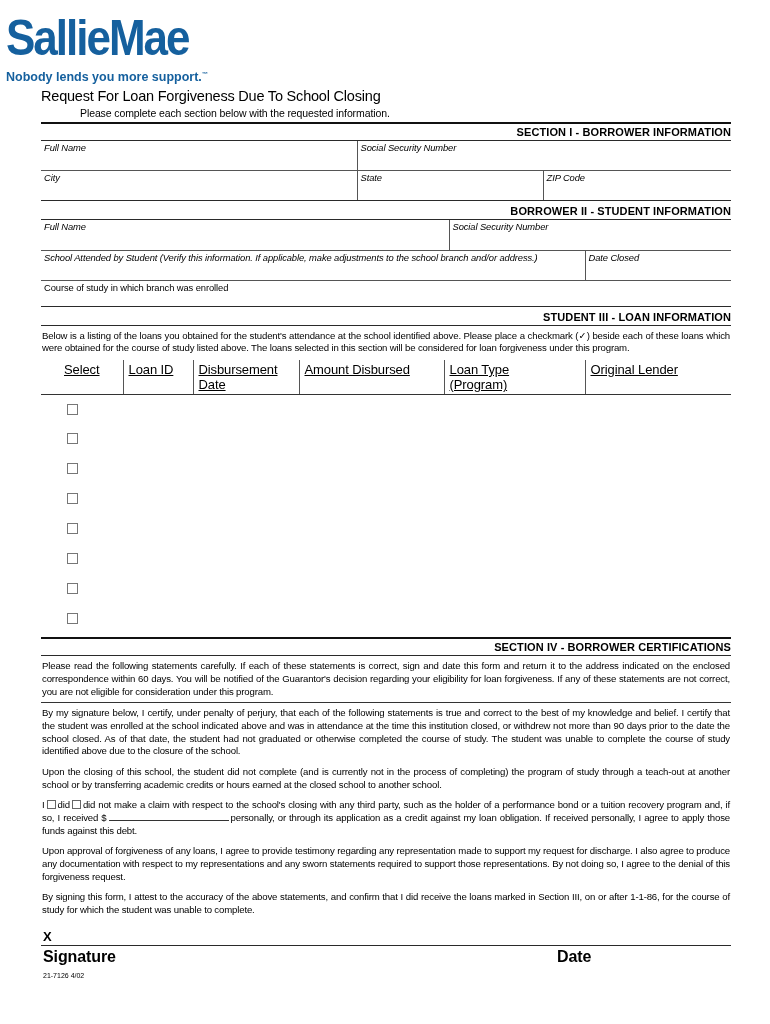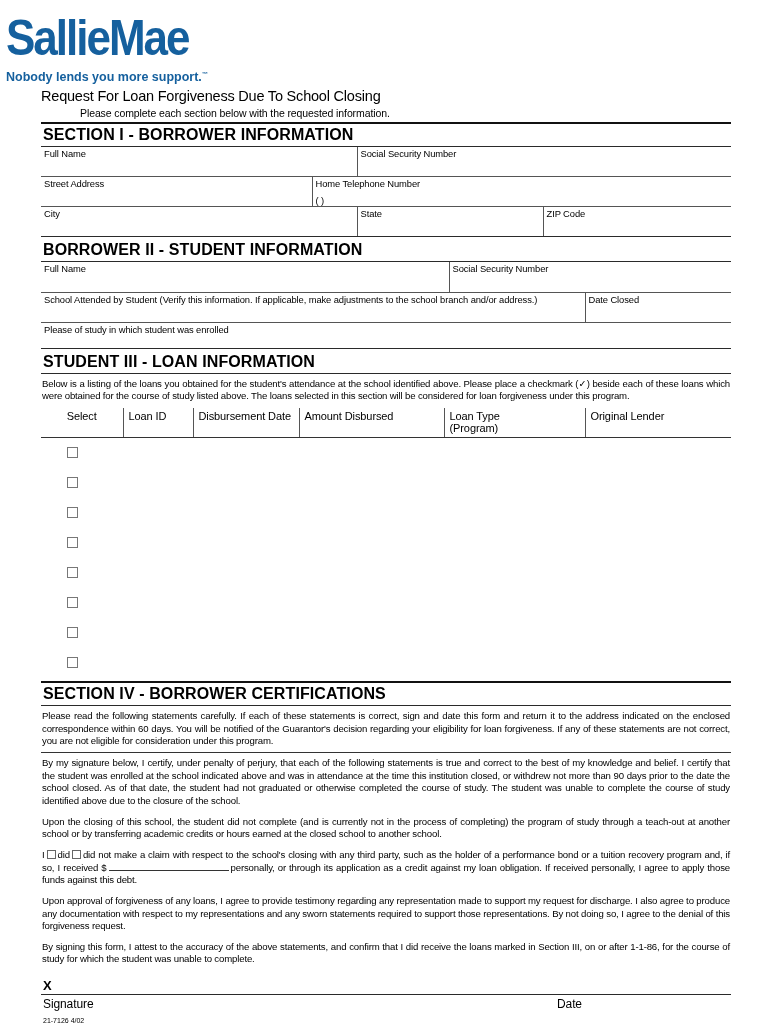--- a/index.html
+++ b/index.html
@@ -81,10 +81,11 @@
   }
 
   .section-head {
-    font-size: 16px;
+    font-size: 11px;
     font-weight: bold;
     letter-spacing: 0.1px;
     padding: 2px 0 2px 2px;
+    text-align: right;
   }
 
   

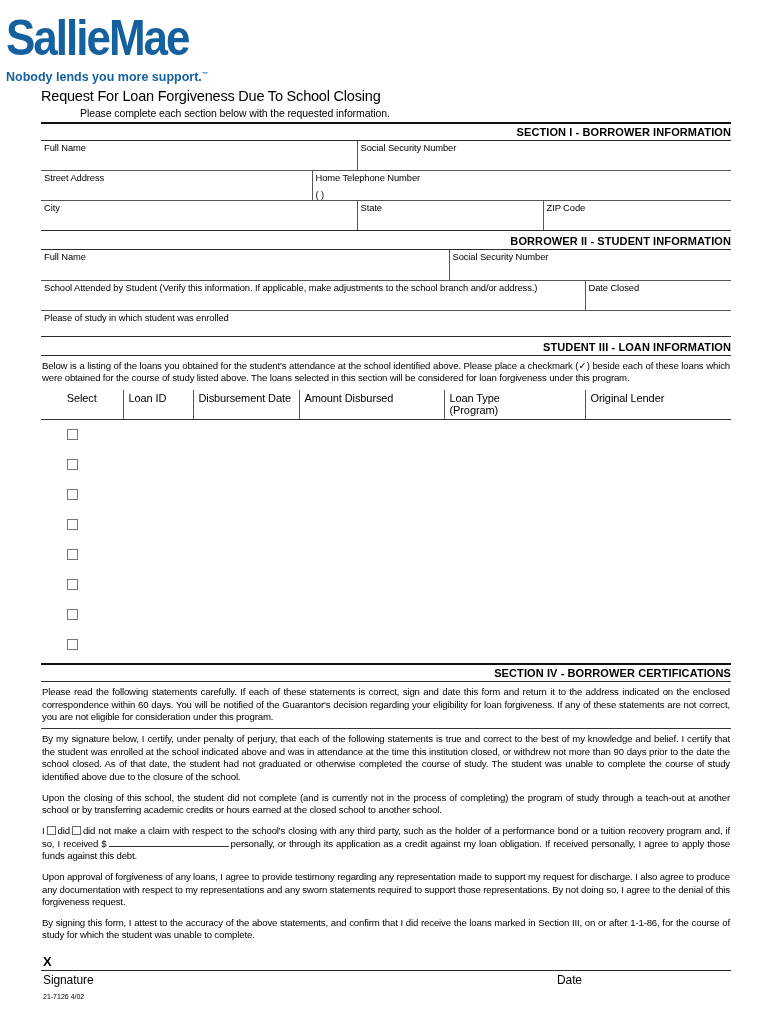--- a/index.html
+++ b/index.html
@@ -104,7 +104,7 @@
   }
   .fieldtable tr.last td { border-bottom: 1.6px solid #2a2a2a; }
   .vl { border-left: 1.1px solid #555; }
-  .h30 { height: 30px; }
+  .h30 { height: 30px; font-style: italic; }
   .h26 { height: 26px; }
 
   .paren { font-size: 9.4px; display:block; margin-top: 6px; }

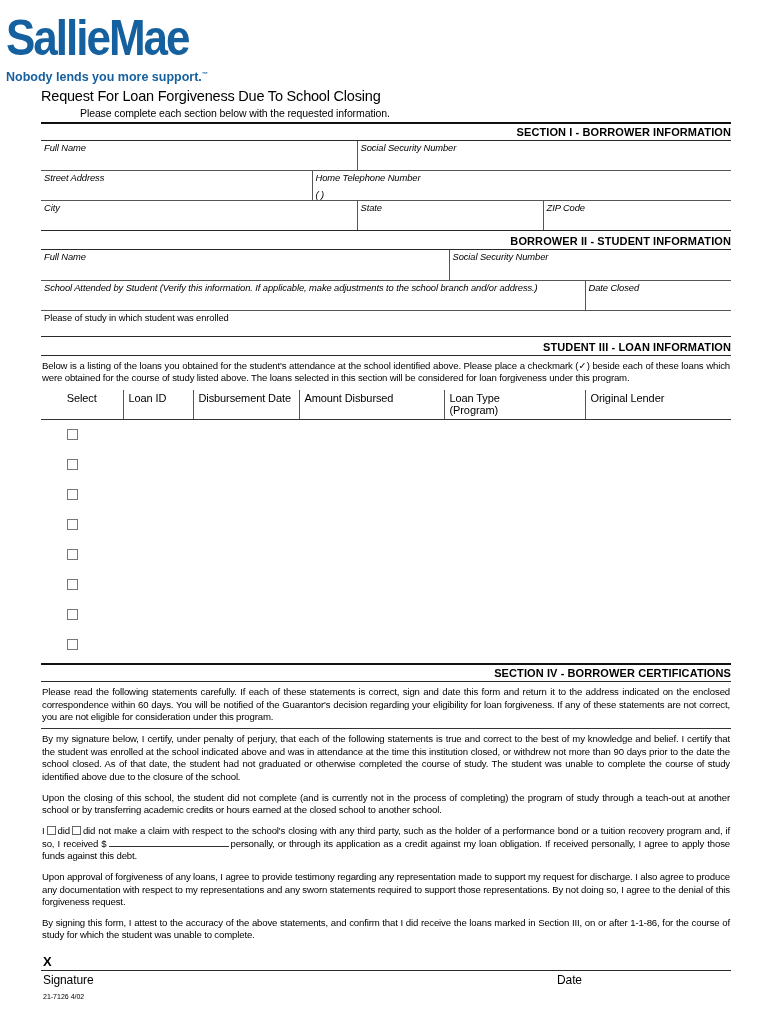--- a/index.html
+++ b/index.html
@@ -222,10 +222,6 @@
           <tr>
         <td class="h30" colspan="3"><span>Full Name</span></td>
         <td class="h30 vl" colspan="3"><span>Social Security Number</span></td>
-      </tr>
-      <tr>
-        <td class="h30" colspan="2"><span>Street Address</span></td>
-        <td class="h30 vl" colspan="4"><span>Home Telephone Number</span><span class="paren">(                )</span></td>
       </tr>
       <tr class="last">
         <td class="h30" colspan="3"><span>City</span></td>

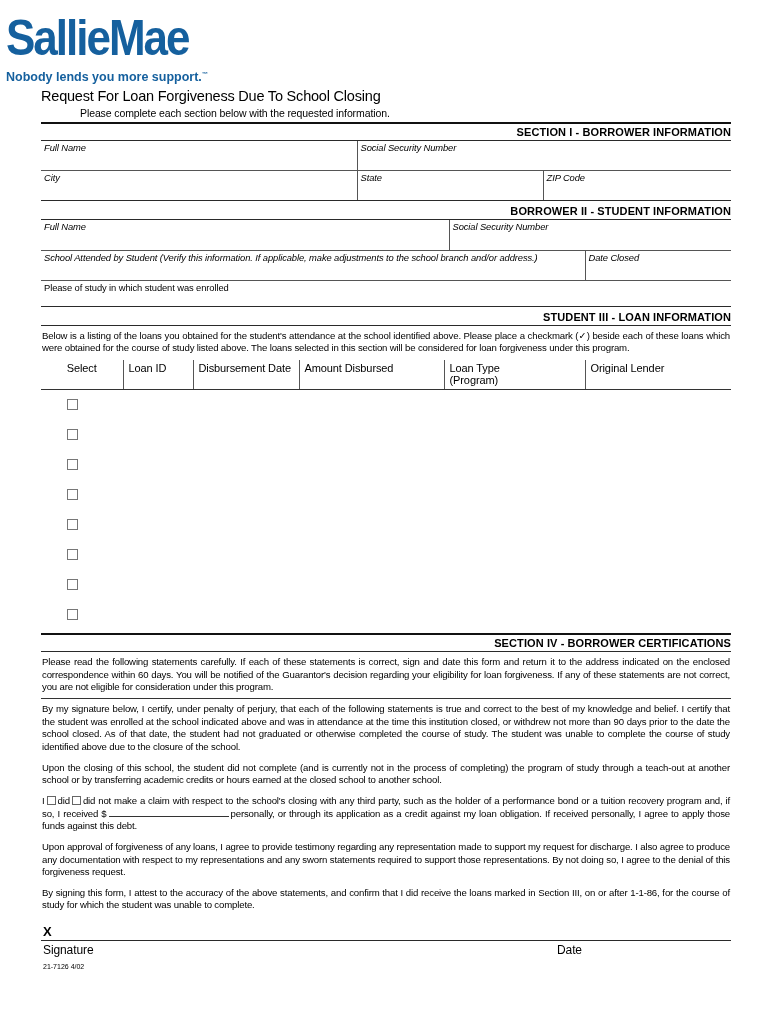--- a/index.html
+++ b/index.html
@@ -252,7 +252,7 @@
         <td class="h30 vl"><span>Date Closed</span></td>
       </tr>
       <tr class="last">
-        <td class="h26" colspan="5"><span>Please of study in which student was enrolled</span></td>
+        <td class="h26" colspan="5"><span>Course of study in which branch was enrolled</span></td>
       </tr>
     </tbody>
       </table>

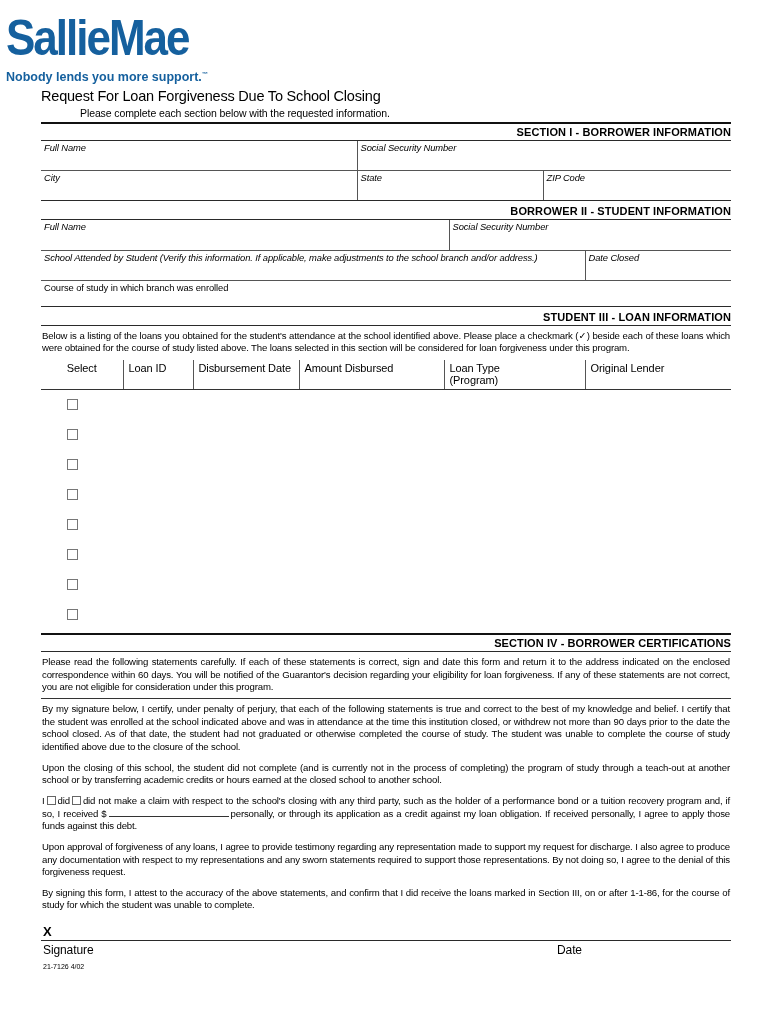--- a/index.html
+++ b/index.html
@@ -126,7 +126,7 @@
     margin-top: 1px;
   }
   .loantable th {
-    font-size: 11px;
+    font-size: 13px;
     font-weight: normal;
     text-align: left;
     padding: 2px 0 2px 5px;
@@ -135,6 +135,7 @@
     vertical-align: top;
     height: 30px;
     letter-spacing: -0.1px;
+    text-decoration: underline;
   }
   .loantable th.first { border-left: none; text-align: center; padding-left: 0; }
   .loantable td {

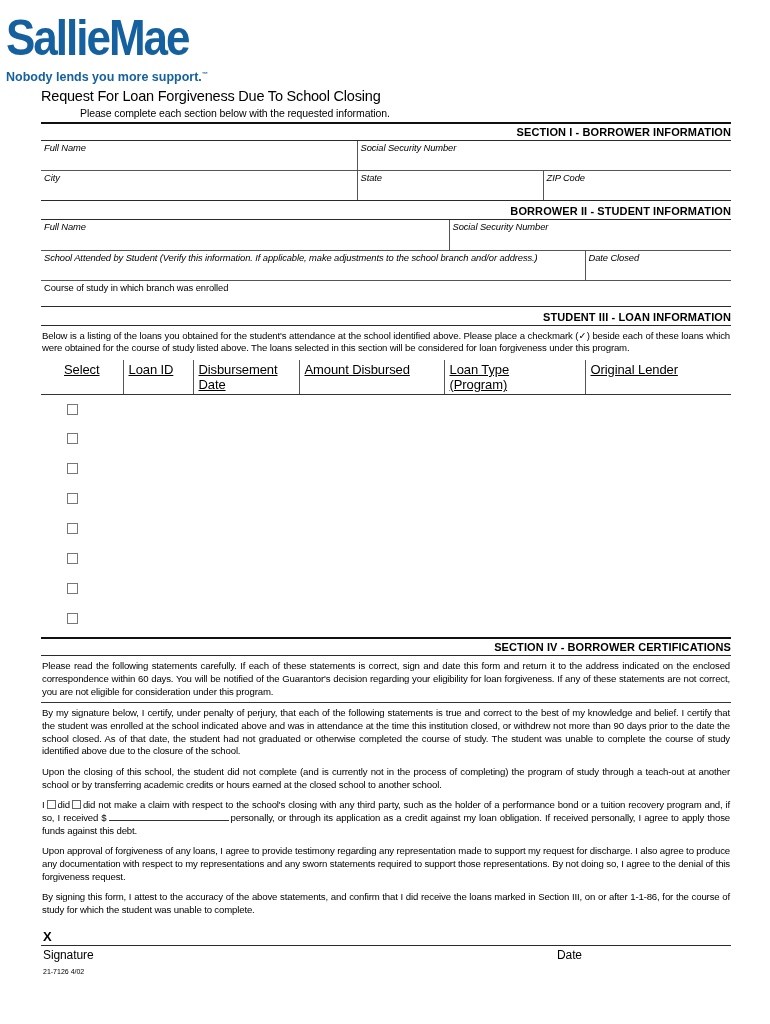--- a/index.html
+++ b/index.html
@@ -175,9 +175,10 @@
   }
   .sig-row {
     position: relative;
-    font-size: 12px;
+    font-size: 16px;
     padding: 2px 0 0 2px;
     letter-spacing: -0.1px;
+    font-weight: bold;
   }
   .sig-date {
     position: absolute;

